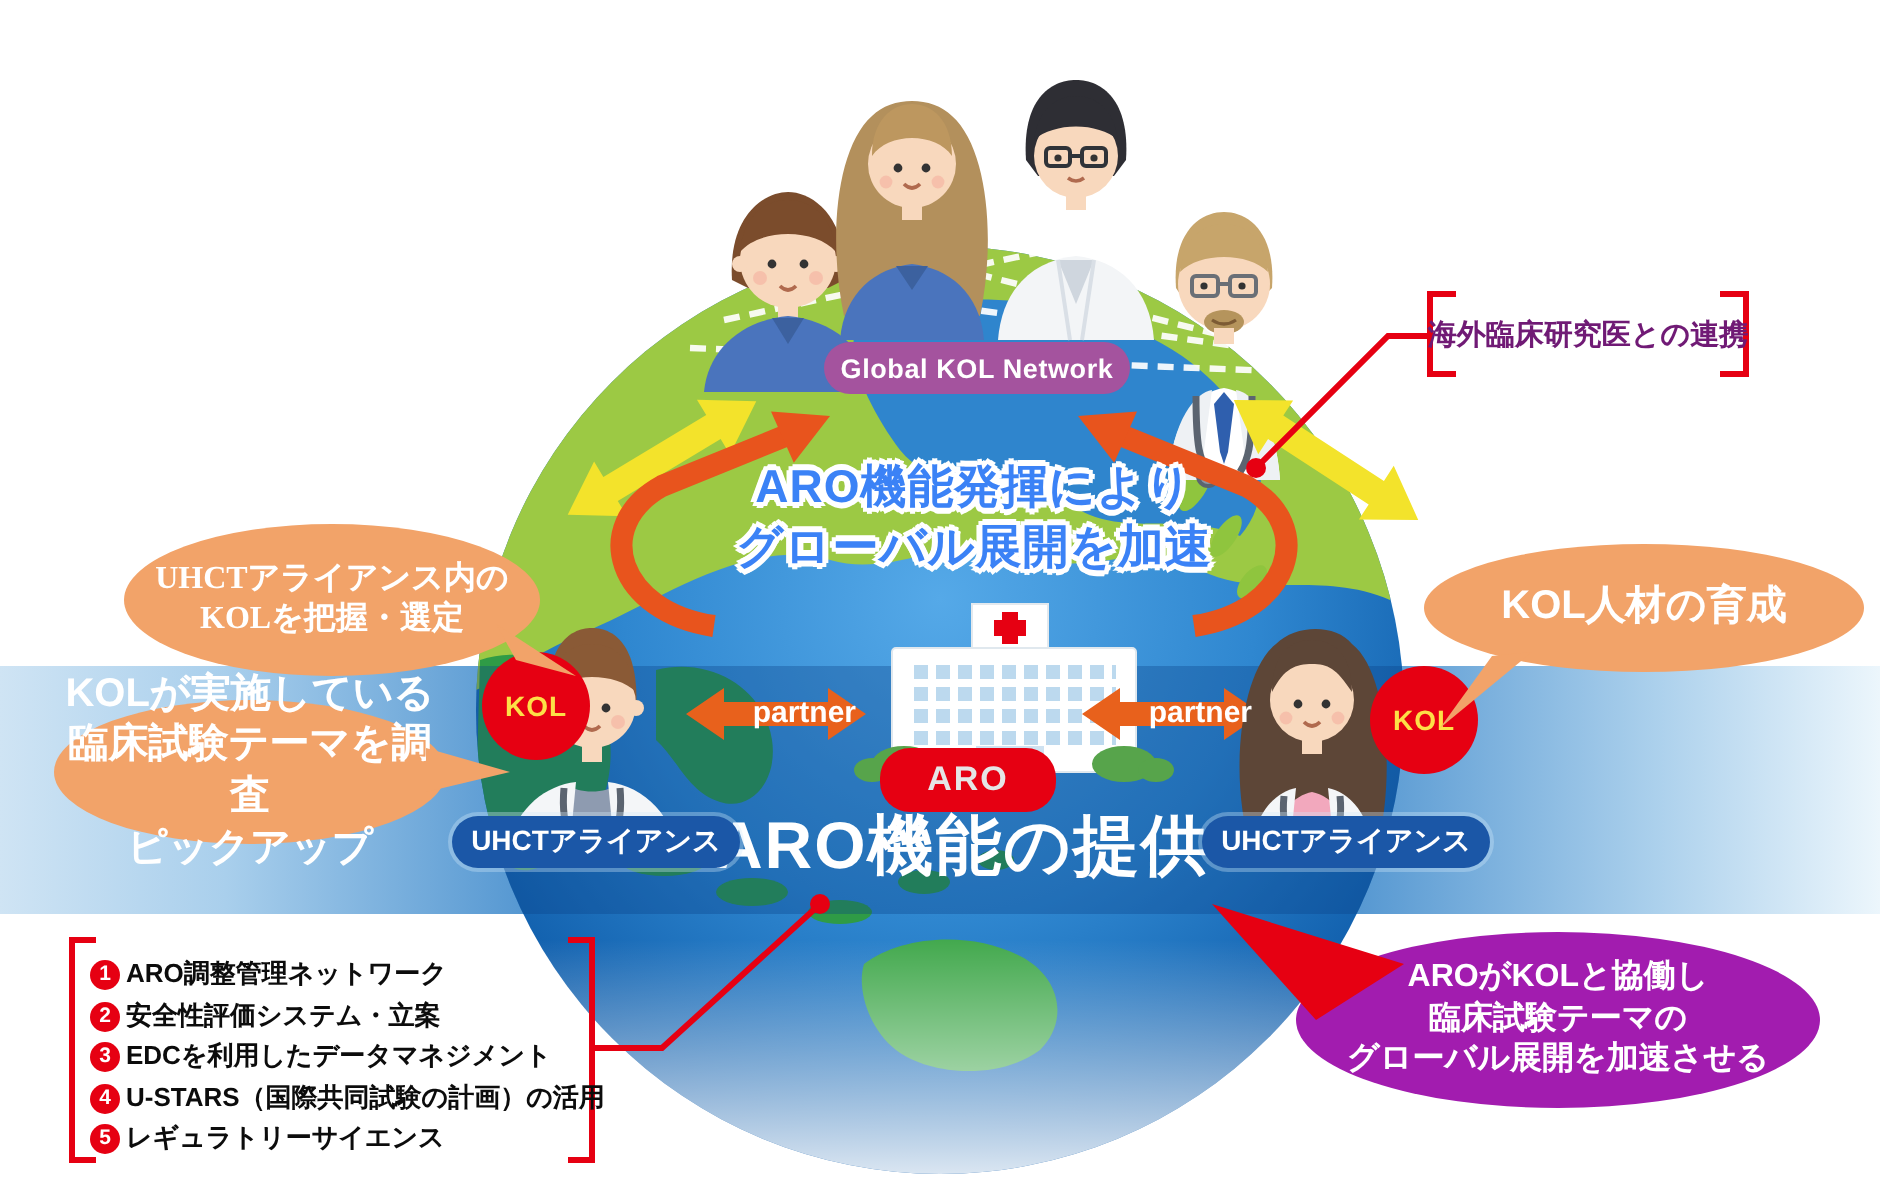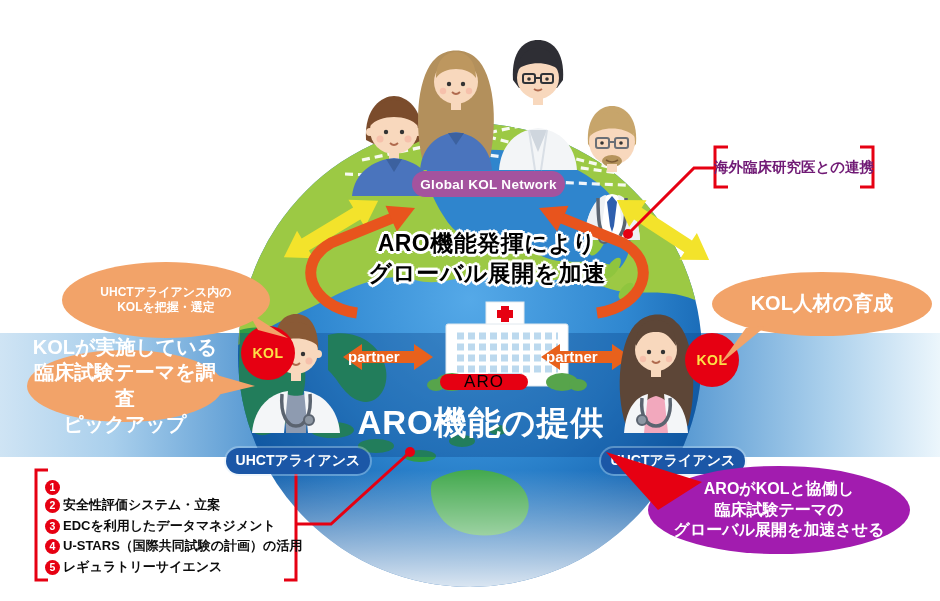--- a/index.html
+++ b/index.html
@@ -13,7 +13,7 @@
   
   .network-badge{left:412px;top:171px;width:153px;height:26px;z-index:3;background:#a4539e;border-radius:14px;
     color:#fff;font-size:13.5px;font-weight:800;display:flex;align-items:center;justify-content:center;letter-spacing:.3px;}
-  .slogan{left:357px;top:228px;width:260px;z-index:3;text-align:center;font-size:23px;font-weight:800;color:#000000;
+  .slogan{left:357px;top:228px;width:260px;z-index:3;text-align:center;font-size:23px;font-weight:800;color:#3b82f6;
     line-height:1.32;white-space:pre-line;letter-spacing:.5px;
     text-shadow:-2px -2px 0 #fff,2px -2px 0 #fff,-2px 2px 0 #fff,2px 2px 0 #fff,0 -3px 0 #fff,0 3px 0 #fff,-3px 0 0 #fff,3px 0 0 #fff;}
   .band-title{left:351px;top:401px;width:260px;z-index:3;text-align:center;color:#fff;font-size:33px;font-weight:800;letter-spacing:1px;}

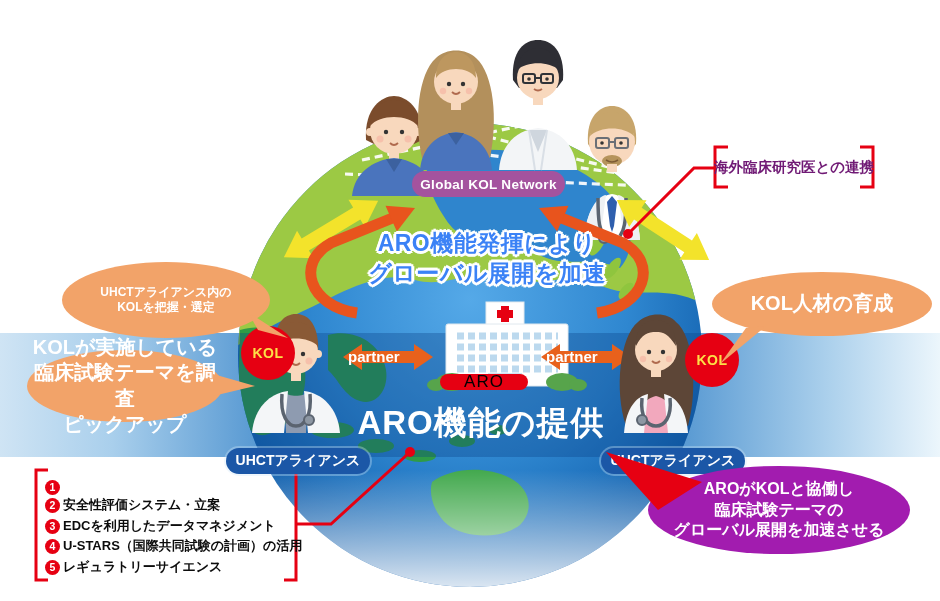--- a/index.html
+++ b/index.html
@@ -278,7 +278,7 @@
   <div class="abs alliance-pill" style="left:226px;top:408px;">UHCTアライアンス</div>
   <div class="abs alliance-pill" style="left:601px;top:408px;">UHCTアライアンス</div>
 
-  <div class="abs bubble orange" style="left:62px;top:262px;width:208px;height:76px;font-size:12px;">
+  <div class="abs bubble orange" style="left:62px;top:262px;width:208px;height:76px;font-size:16px;font-family:Liberation Serif, serif;">
     <span>UHCTアライアンス内の
 KOLを把握・選定</span>
     <svg class="tail" style="left:186px;top:50px;" width="40" height="26">

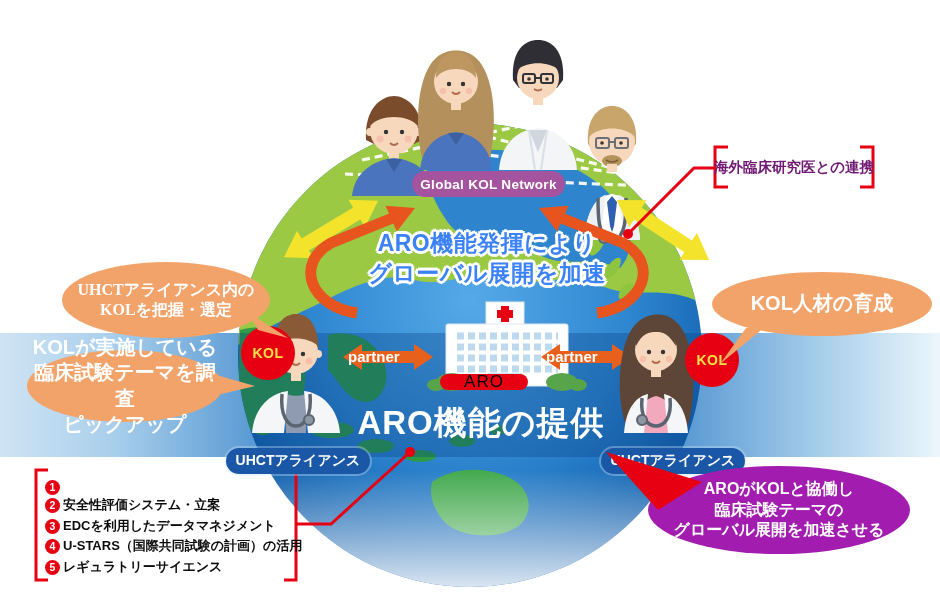--- a/index.html
+++ b/index.html
@@ -19,7 +19,7 @@
   .band-title{left:351px;top:401px;width:260px;z-index:3;text-align:center;color:#fff;font-size:33px;font-weight:800;letter-spacing:1px;}
   .aro-pill{left:440px;top:374px;width:88px;height:16px;z-index:3;background:#e60012;border-radius:15px;color:#000000;
     font-size:17px;font-weight:400;display:flex;align-items:center;justify-content:center;letter-spacing:1px;}
-  .partner-label{width:80px;z-index:3;text-align:left;color:#fff;font-size:15px;font-weight:800;}
+  .partner-label{width:80px;z-index:3;text-align:right;color:#fff;font-size:15px;font-weight:800;}
   .kol-circle{width:54px;height:54px;z-index:3;background:#e60012;border-radius:50%;color:#fde047;font-size:14px;font-weight:800;
     display:flex;align-items:center;justify-content:center;letter-spacing:.5px;}
   .alliance-pill{width:144px;height:26px;z-index:3;background:#1b57a7;border-radius:14px;color:#fff;font-size:14px;font-weight:800;

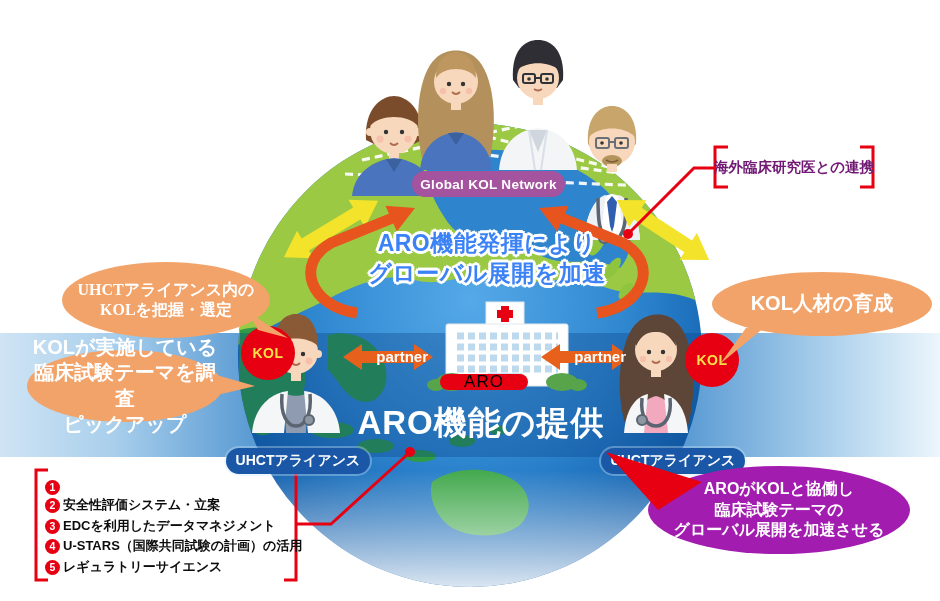--- a/index.html
+++ b/index.html
@@ -17,8 +17,8 @@
     line-height:1.32;white-space:pre-line;letter-spacing:.5px;
     text-shadow:-2px -2px 0 #fff,2px -2px 0 #fff,-2px 2px 0 #fff,2px 2px 0 #fff,0 -3px 0 #fff,0 3px 0 #fff,-3px 0 0 #fff,3px 0 0 #fff;}
   .band-title{left:351px;top:401px;width:260px;z-index:3;text-align:center;color:#fff;font-size:33px;font-weight:800;letter-spacing:1px;}
-  .aro-pill{left:440px;top:374px;width:88px;height:16px;z-index:3;background:#e60012;border-radius:15px;color:#000000;
-    font-size:17px;font-weight:400;display:flex;align-items:center;justify-content:center;letter-spacing:1px;}
+  .aro-pill{left:440px;top:374px;width:88px;height:32px;z-index:3;background:#e60012;border-radius:15px;color:#e5e5e5;
+    font-size:17px;font-weight:700;display:flex;align-items:center;justify-content:center;letter-spacing:1px;}
   .partner-label{width:80px;z-index:3;text-align:right;color:#fff;font-size:15px;font-weight:800;}
   .kol-circle{width:54px;height:54px;z-index:3;background:#e60012;border-radius:50%;color:#fde047;font-size:14px;font-weight:800;
     display:flex;align-items:center;justify-content:center;letter-spacing:.5px;}

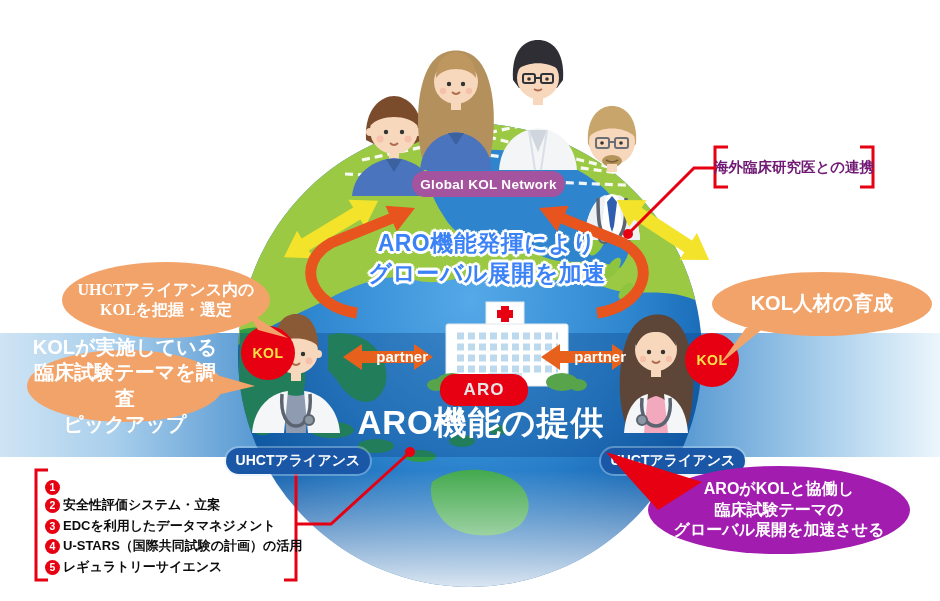--- a/index.html
+++ b/index.html
@@ -23,7 +23,7 @@
   .kol-circle{width:54px;height:54px;z-index:3;background:#e60012;border-radius:50%;color:#fde047;font-size:14px;font-weight:800;
     display:flex;align-items:center;justify-content:center;letter-spacing:.5px;}
   .alliance-pill{width:144px;height:26px;z-index:3;background:#1b57a7;border-radius:14px;color:#fff;font-size:14px;font-weight:800;
-    display:flex;align-items:center;justify-content:center;box-shadow:0 0 0 2px rgba(210,232,248,.35);margin-top:40px;}
+    display:flex;align-items:center;justify-content:center;box-shadow:0 0 0 2px rgba(210,232,248,.35);}
   
   .bubble{z-index:4;border-radius:50%;display:flex;align-items:center;justify-content:center;text-align:center;
     color:#fff;font-weight:800;white-space:pre-line;line-height:1.28;}

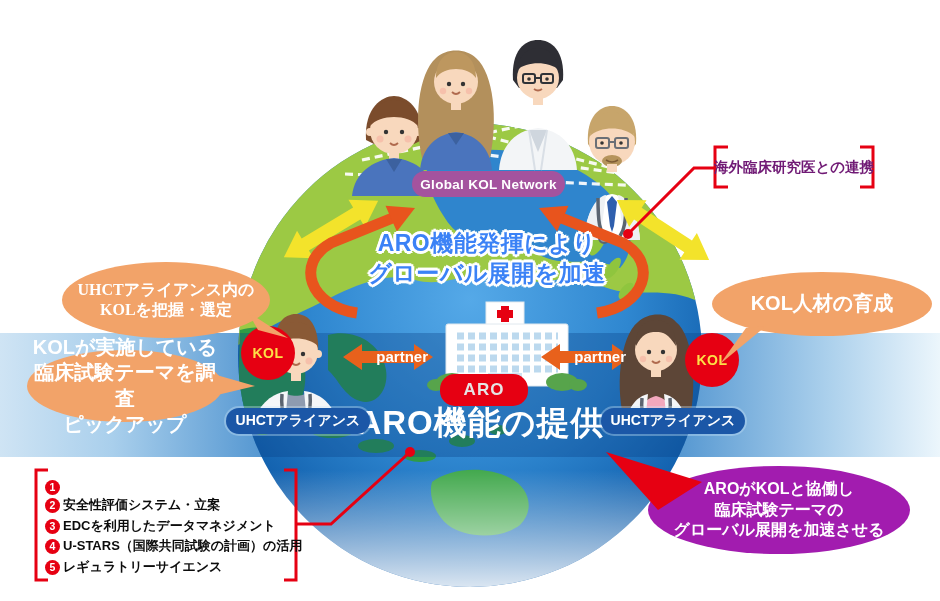--- a/index.html
+++ b/index.html
@@ -316,6 +316,7 @@
   <div class="abs features">
     <div class="feature-row">
       <span class="feature-num">1</span>
+      <span>ARO調整管理ネットワーク</span>
     </div>
     <div class="feature-row">
       <span class="feature-num">2</span>

